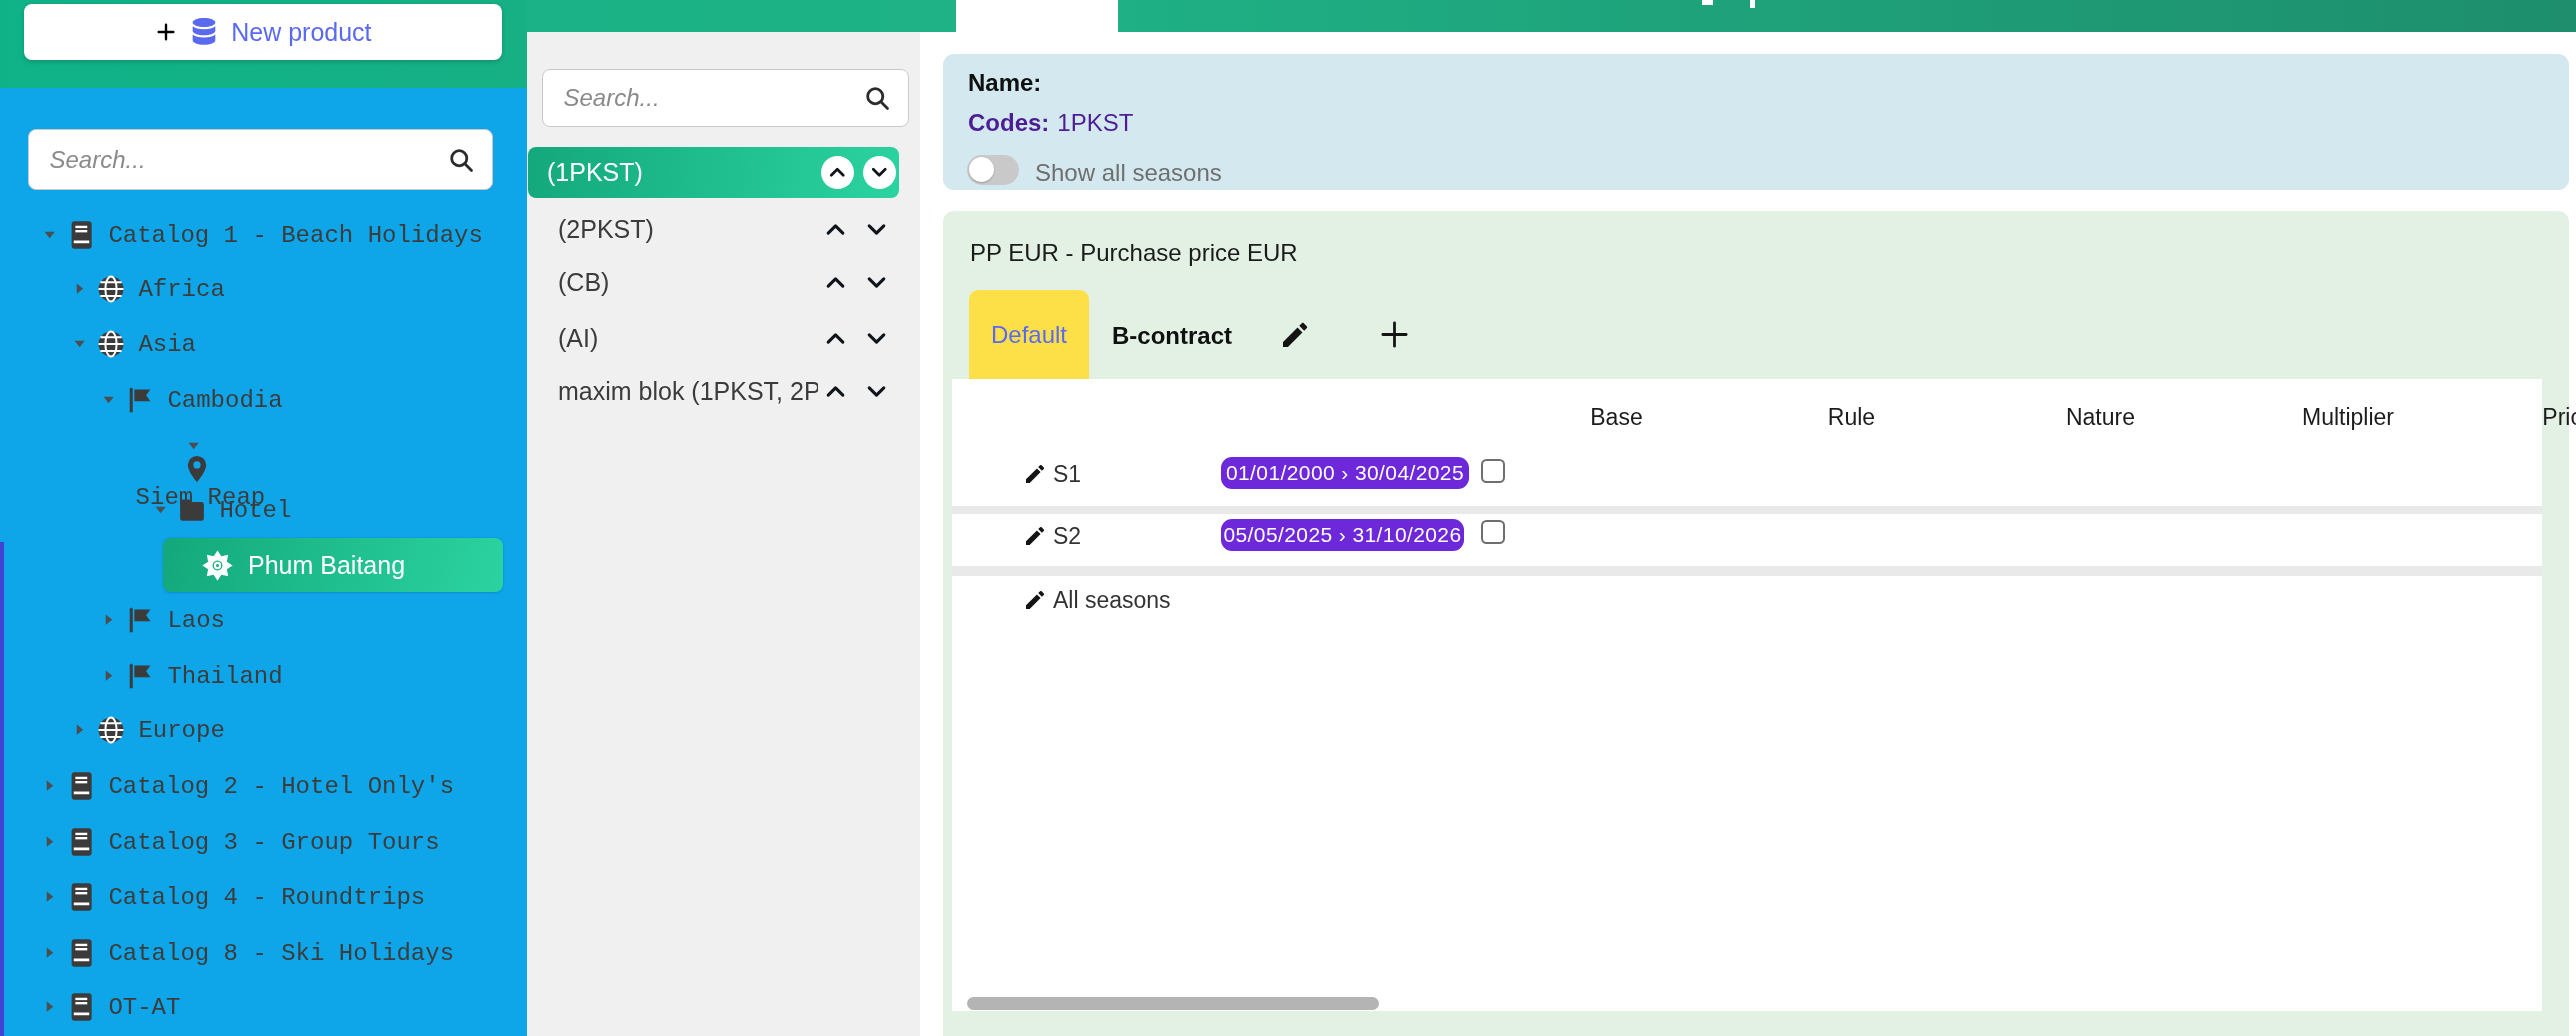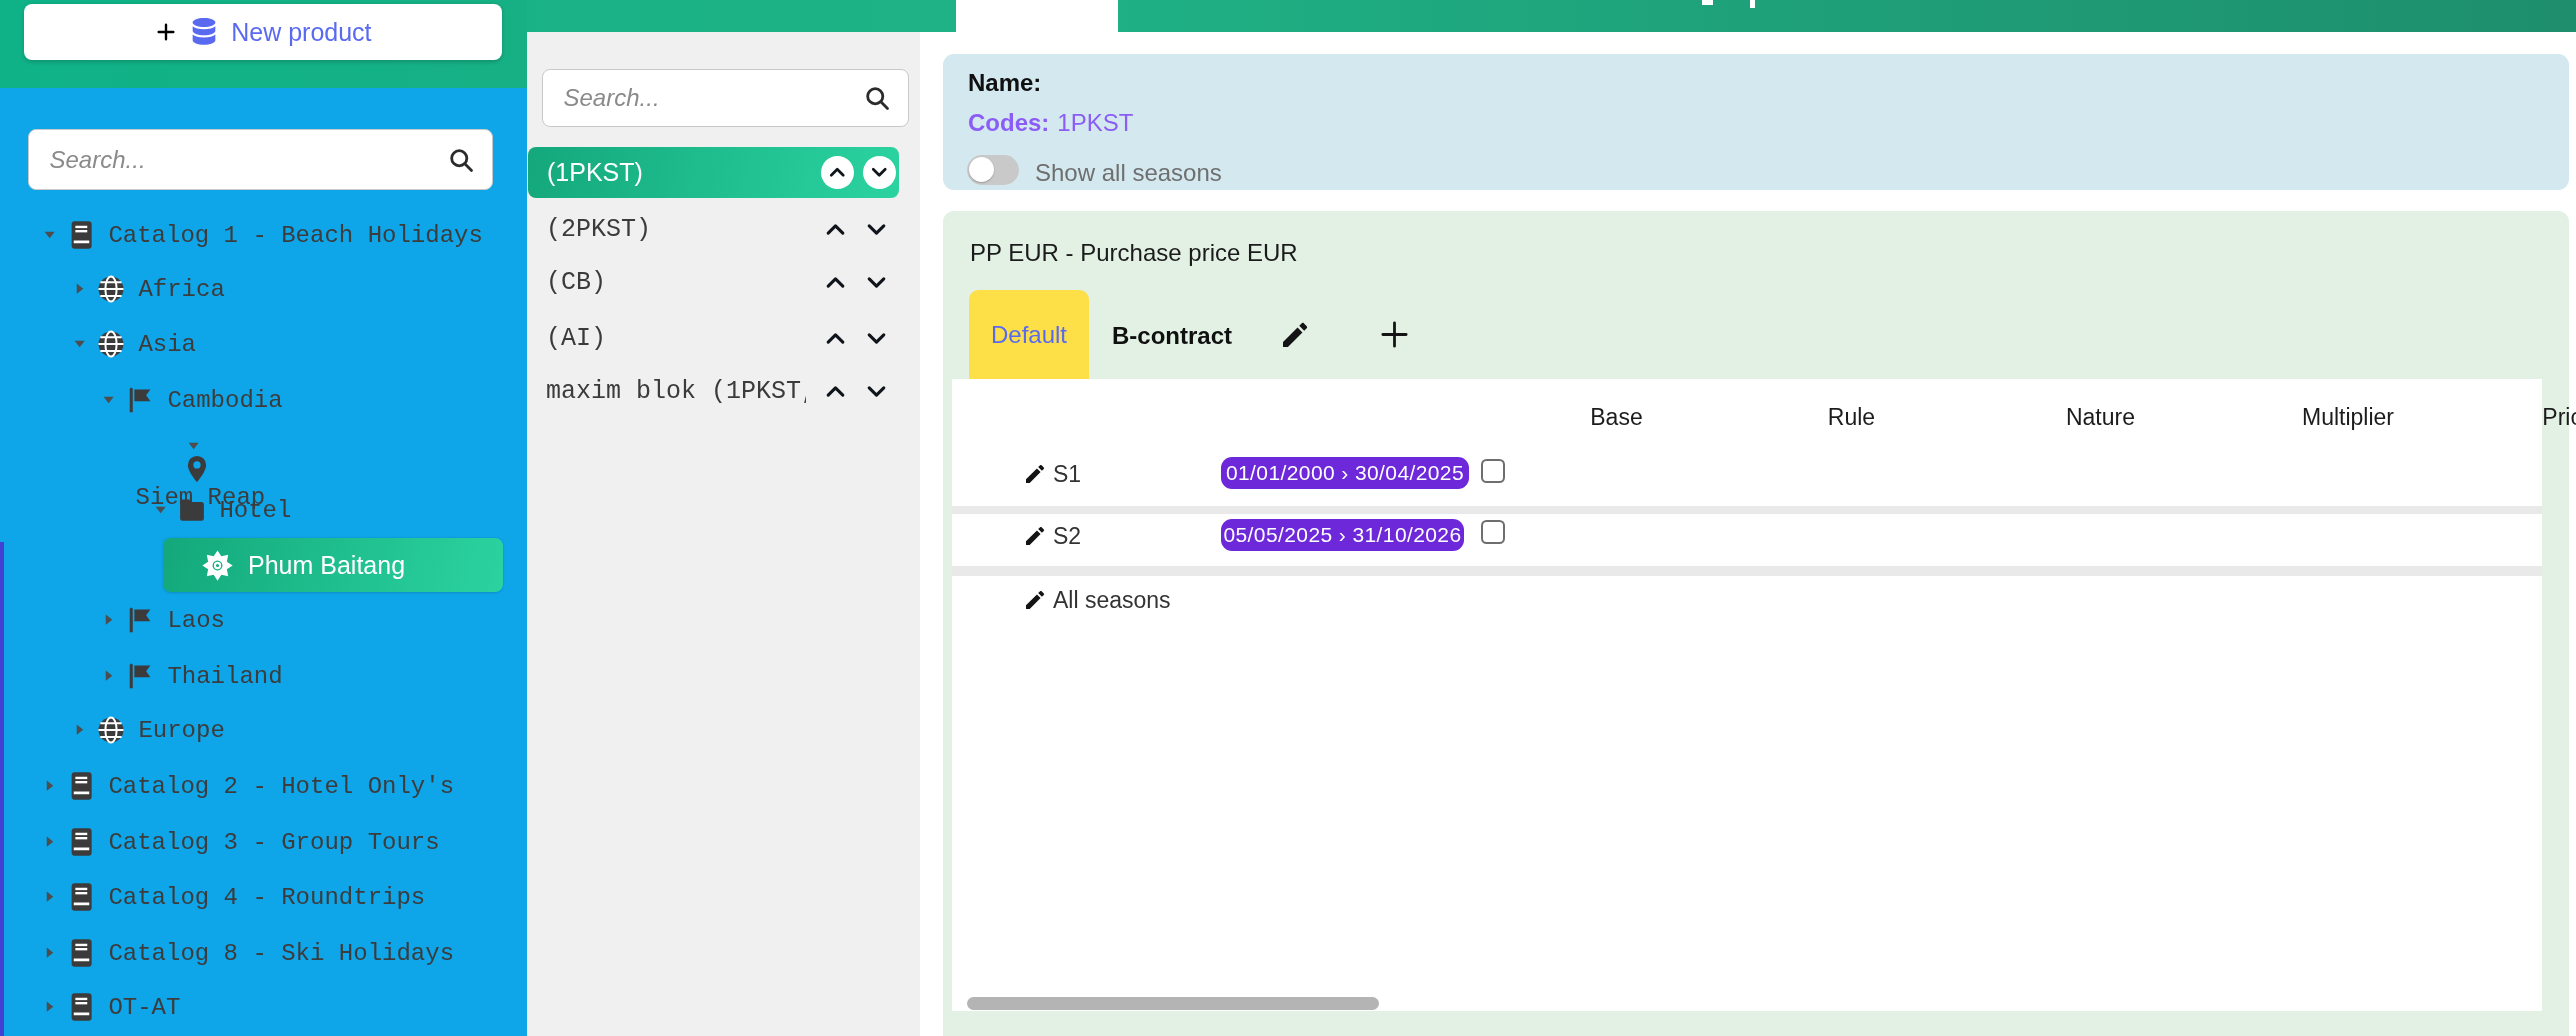--- a/index.html
+++ b/index.html
@@ -77,7 +77,7 @@
   
   .blue-panel{left:943px;top:54px;width:1626px;height:136px;background:#d3e8ef;border-radius:11px;}
   .name-line{left:968px;top:69px;font-size:24px;color:#101010;font-weight:700;}
-  .codes-line{left:968px;top:109px;font-size:24px;color:#8b5cf6;text-align:right;}
+  .codes-line{left:968px;top:109px;font-size:24px;color:#4c1d95;text-align:right;}
   .codes-line b{font-weight:700;}
   .codes-line .val{font-weight:400;margin-left:8px;}
   .toggle{left:967px;top:155px;width:52px;height:30px;border-radius:15px;background:#c9c9c9;cursor:pointer;}

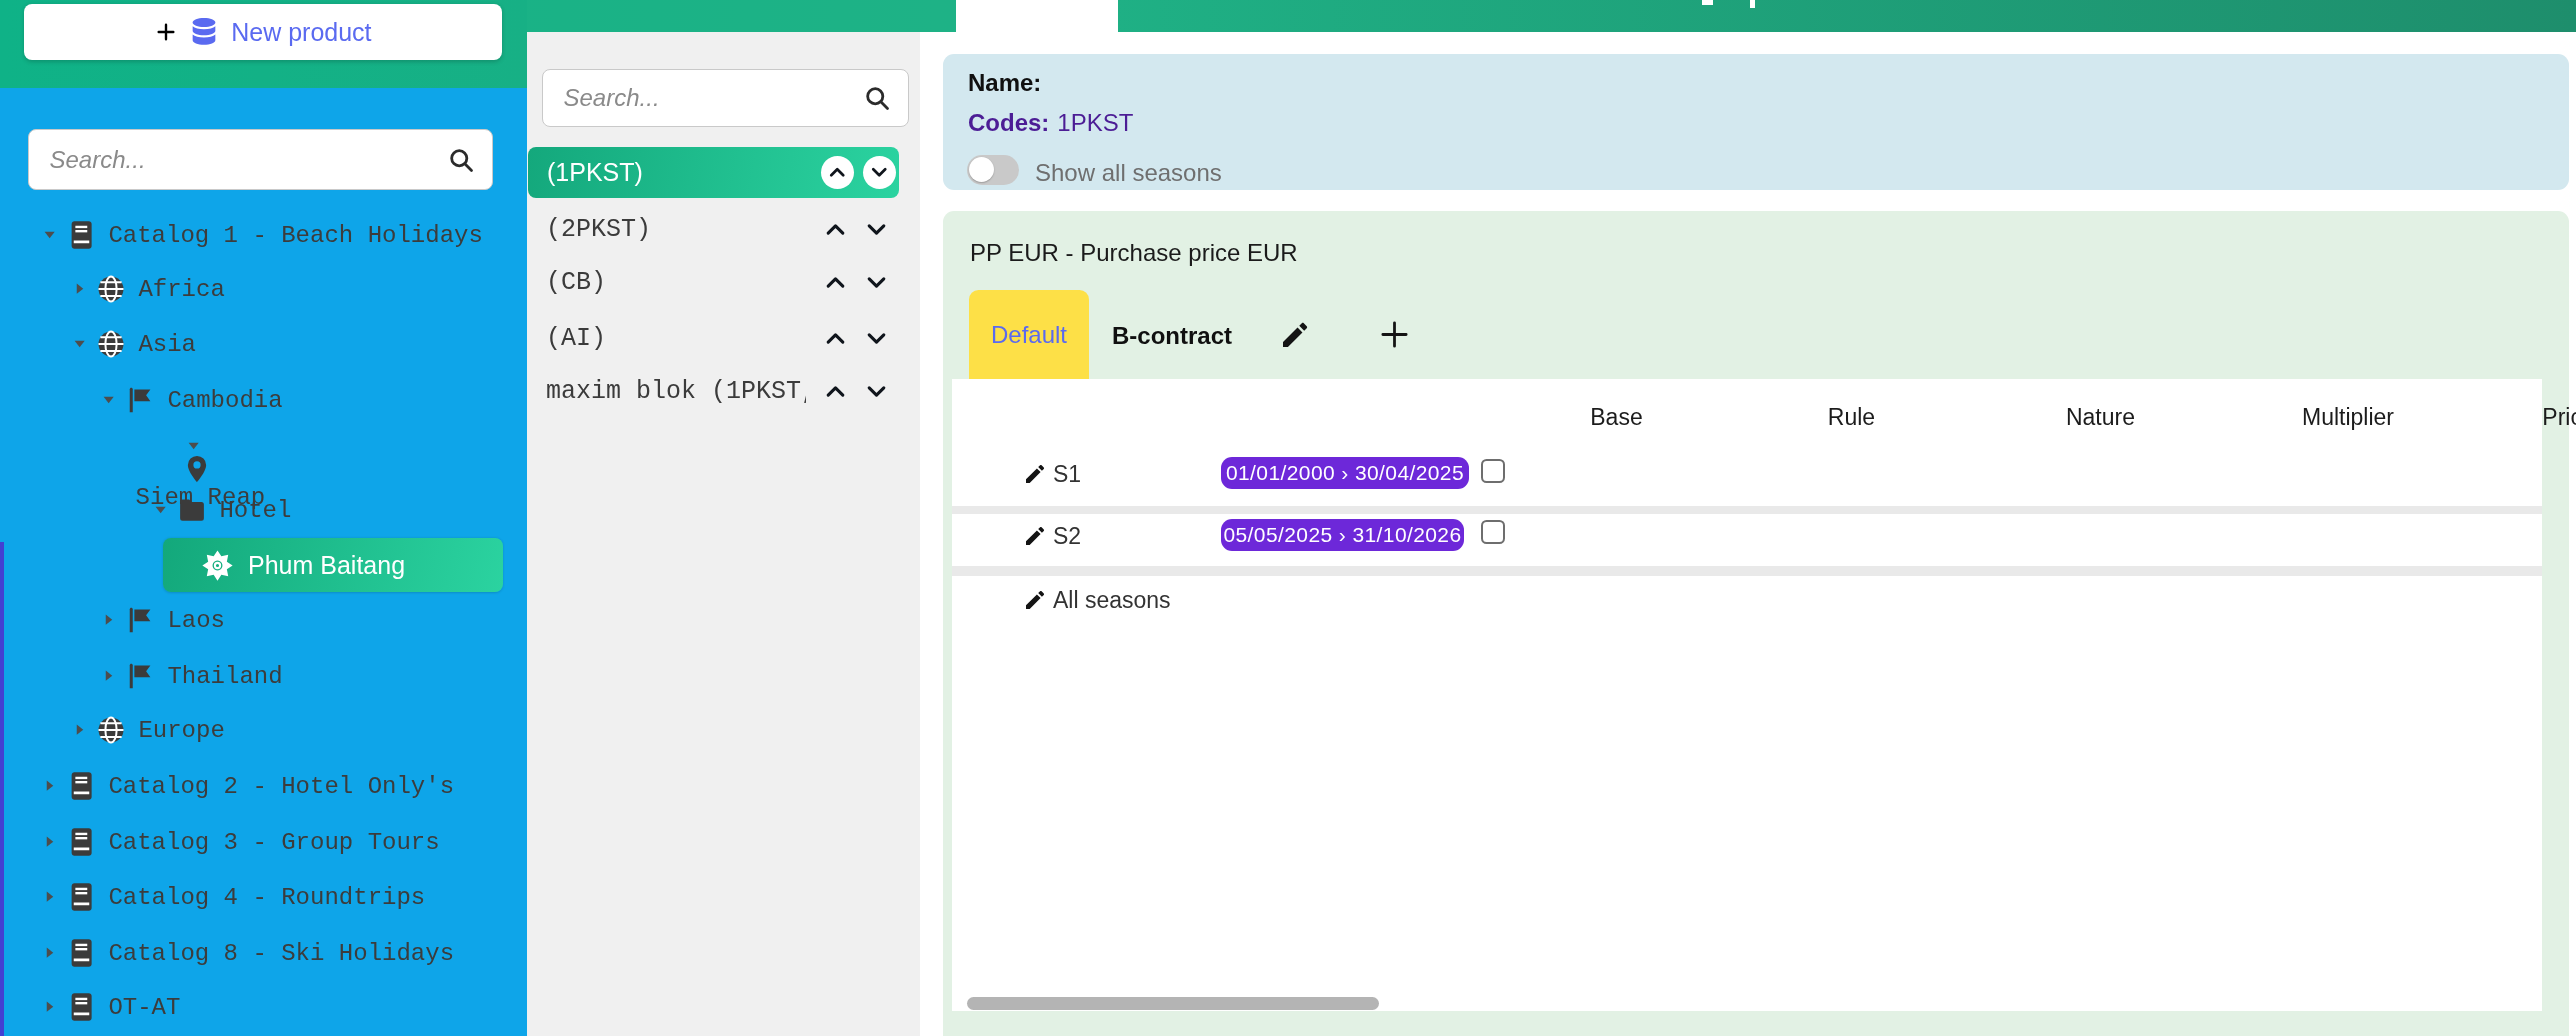--- a/index.html
+++ b/index.html
@@ -59,8 +59,8 @@
   
   .mid-col{left:527px;top:32px;width:393px;height:1005px;background:#f0f0f0;}
   .list-row{left:527px;width:393px;height:38px;display:flex;align-items:center;cursor:pointer;}
-  .list-row .llabel{margin-left:19px;font-size:25px;color:#3b3b3b;white-space:nowrap;
-    max-width:260px;overflow:hidden;font-family:Liberation Mono, monospace;}
+  .list-row .llabel{margin-left:31px;font-size:25px;color:#3b3b3b;white-space:nowrap;
+    max-width:260px;overflow:hidden;}
   .list-row .chev{position:absolute;width:25px;height:25px;}
   .list-row .chev svg{width:25px;height:25px;display:block;}
   .chev-up{left:296px;}

